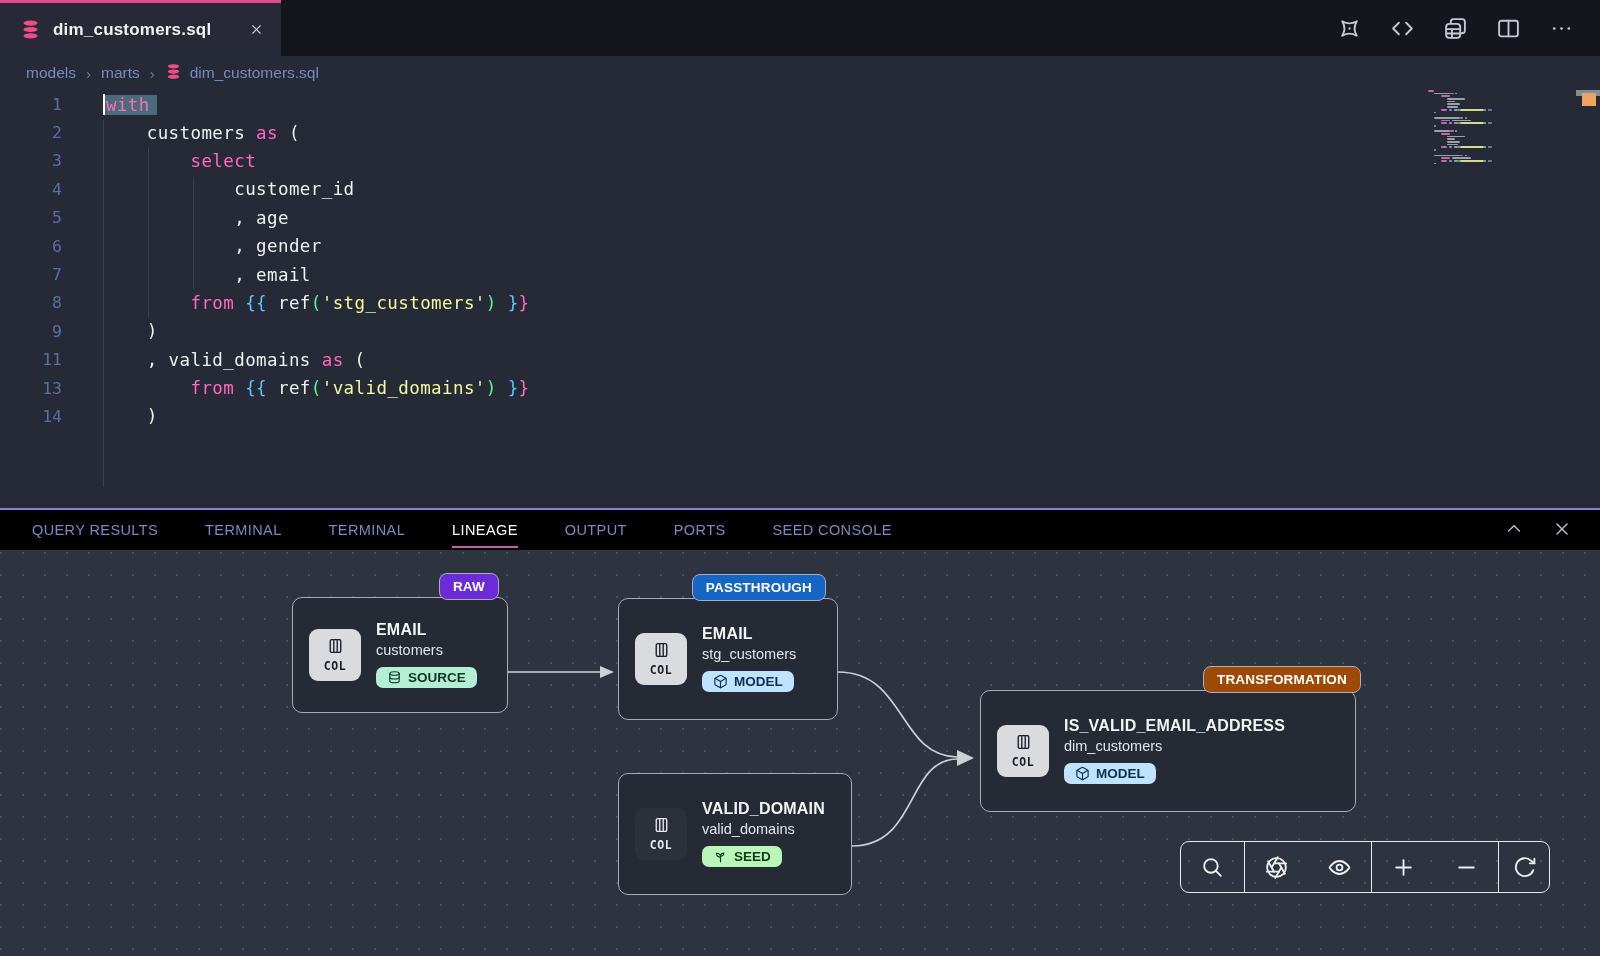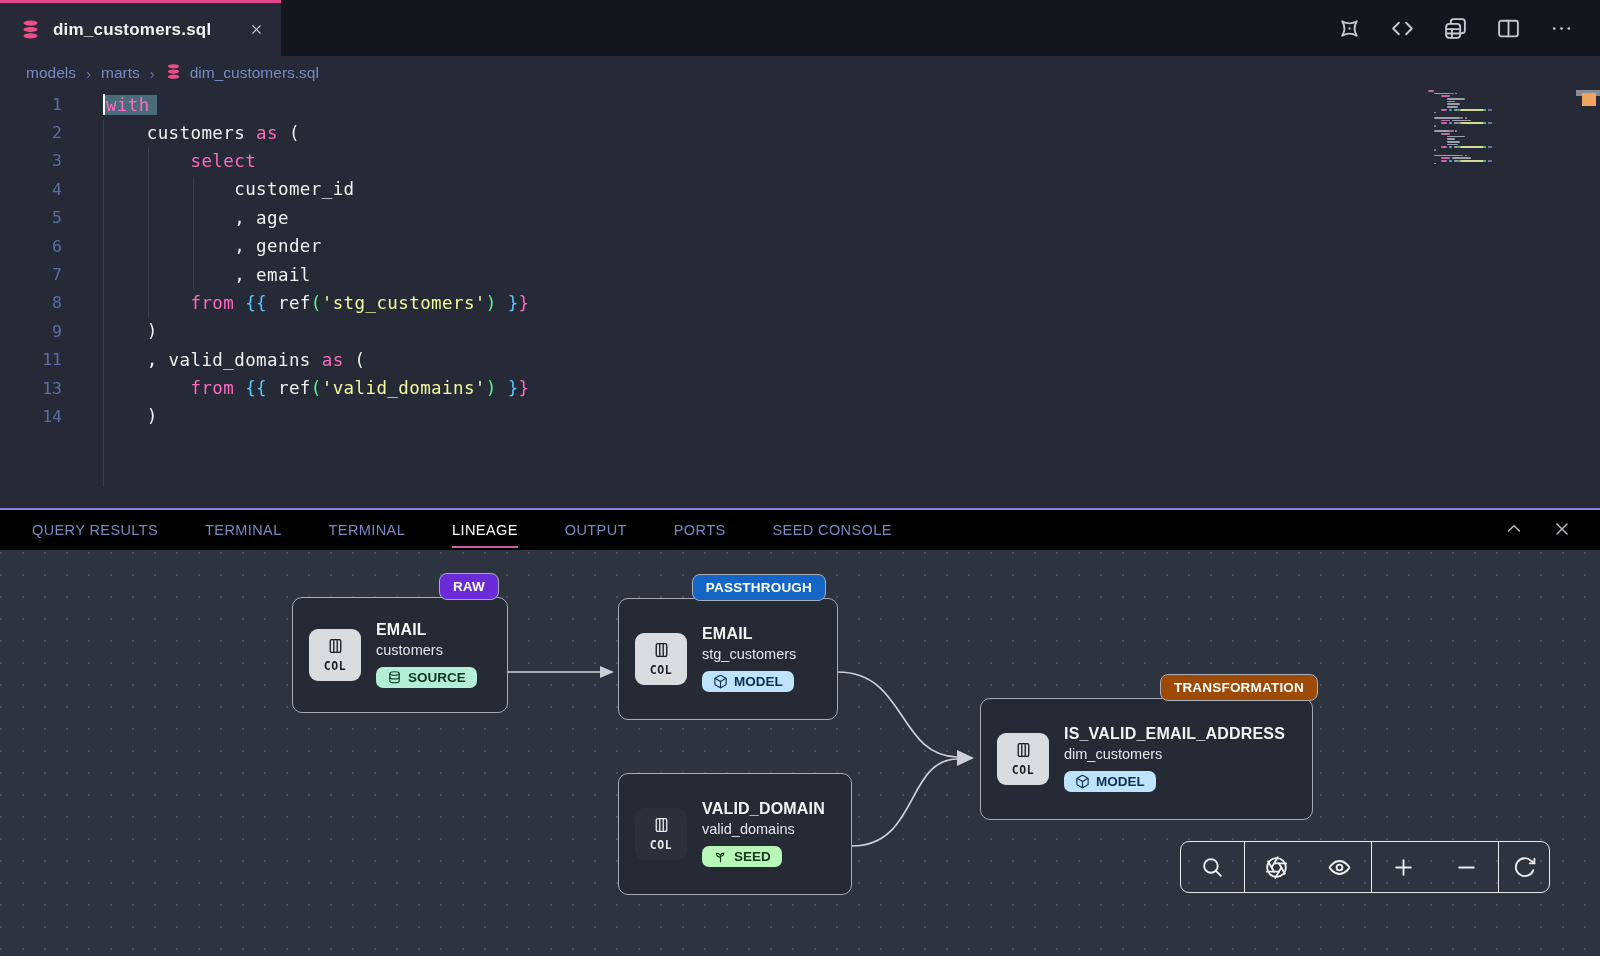--- a/index.html
+++ b/index.html
@@ -486,7 +486,7 @@
           <span>MODEL</span>
         </div></div>
     </div>
-    <div class="lnode" style="left: 980px; top: 148px; width: 333px; height: 122px;">
+    <div class="lnode" style="left: 980px; top: 140px; width: 376px; height: 122px;">
       <div class="topbadge" style="background: rgb(157, 74, 7); right: -6px;">TRANSFORMATION</div>
       <div class="colicon light">
         <span><svg viewBox="0 0 24 24" fill="none" stroke="currentColor" stroke-width="1.8" stroke-linecap="round" stroke-linejoin="round">

